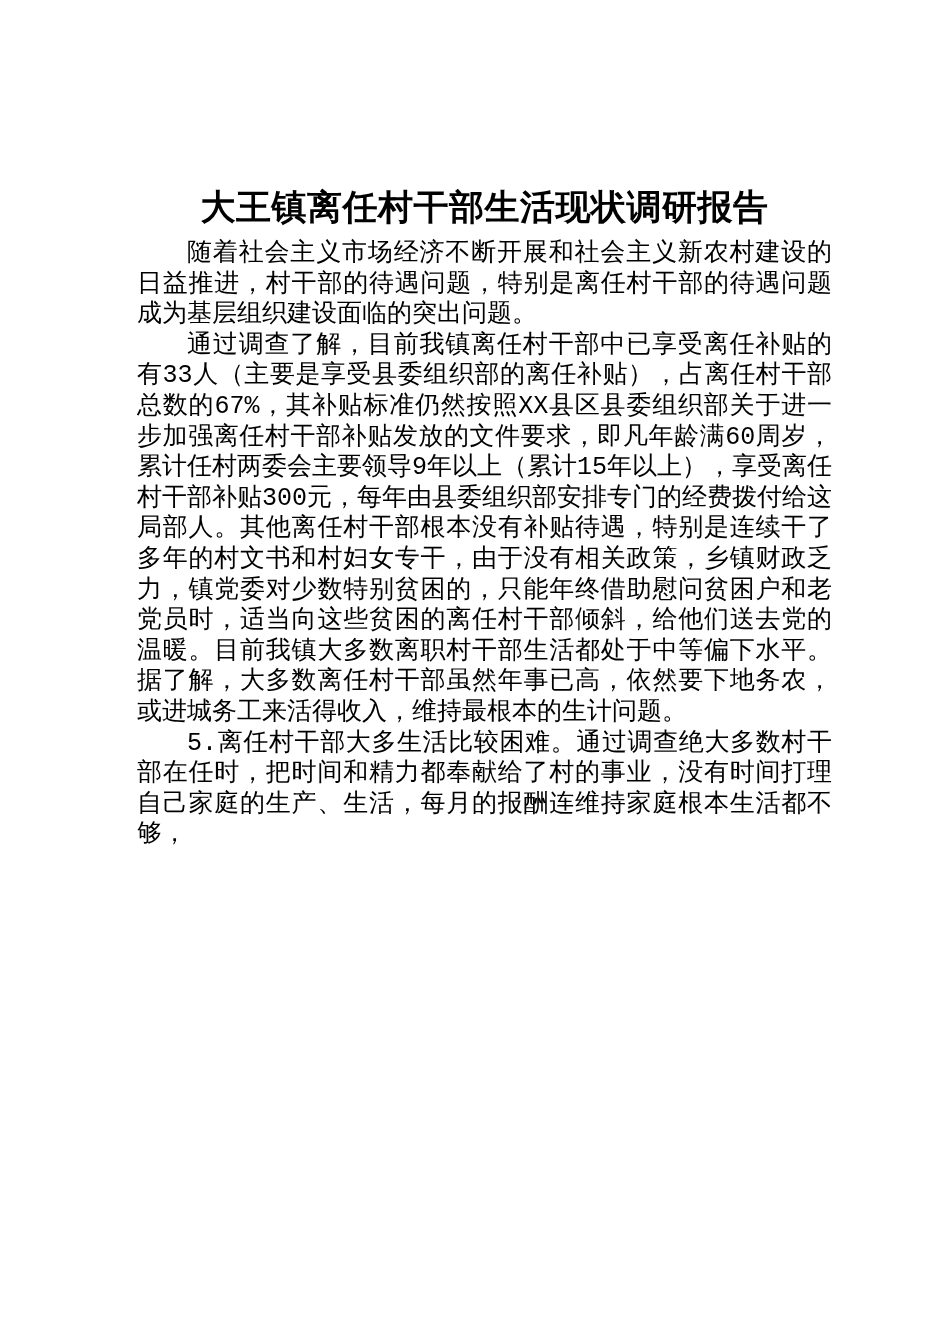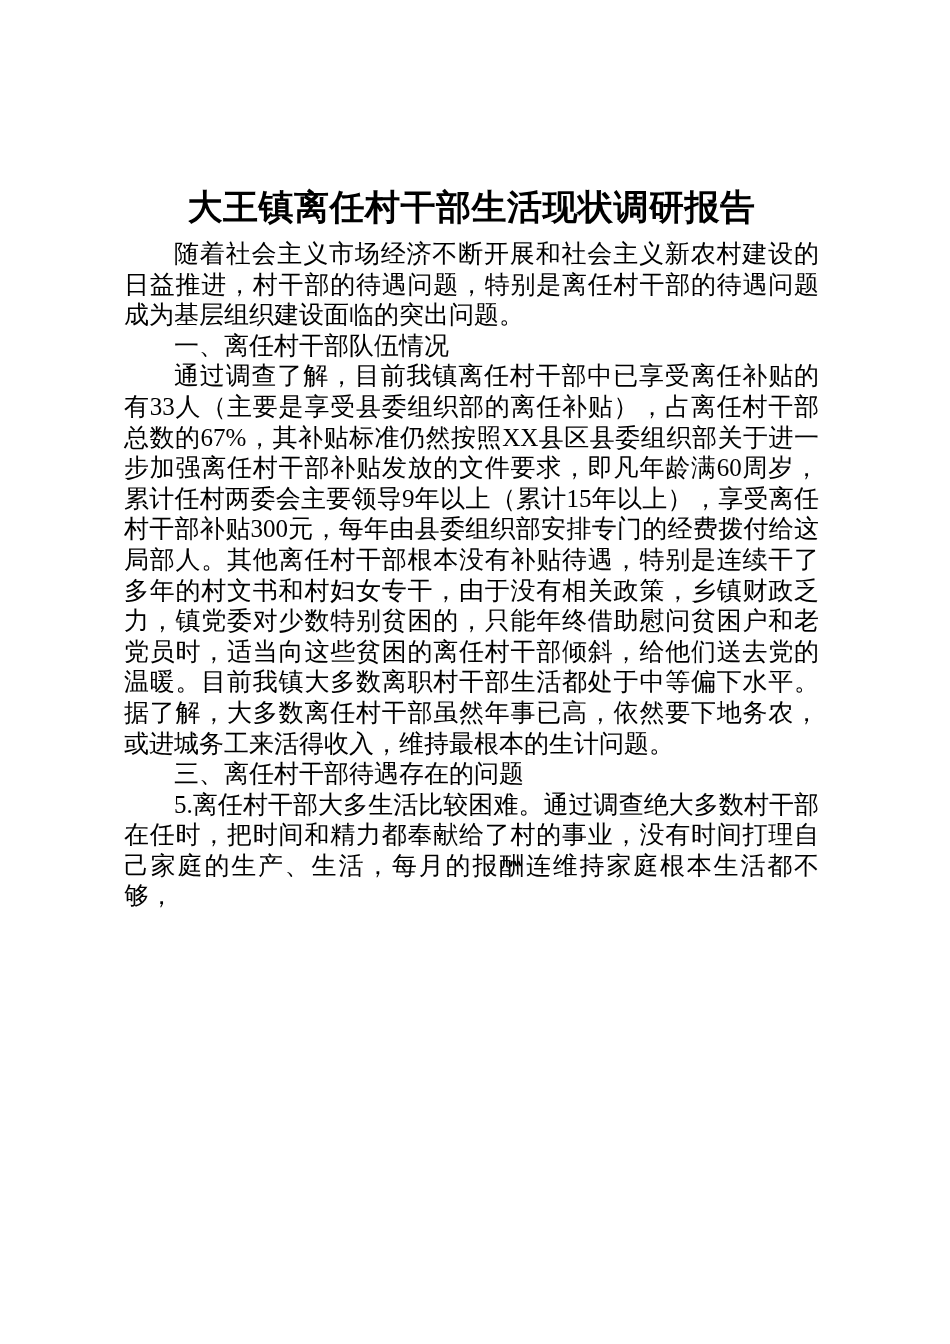--- a/index.html
+++ b/index.html
@@ -20,7 +20,7 @@
   }
   .content {
     position: absolute;
-    left: 124px;
+    left: 137px;
     top: 184px;
     width: 695px;
   }

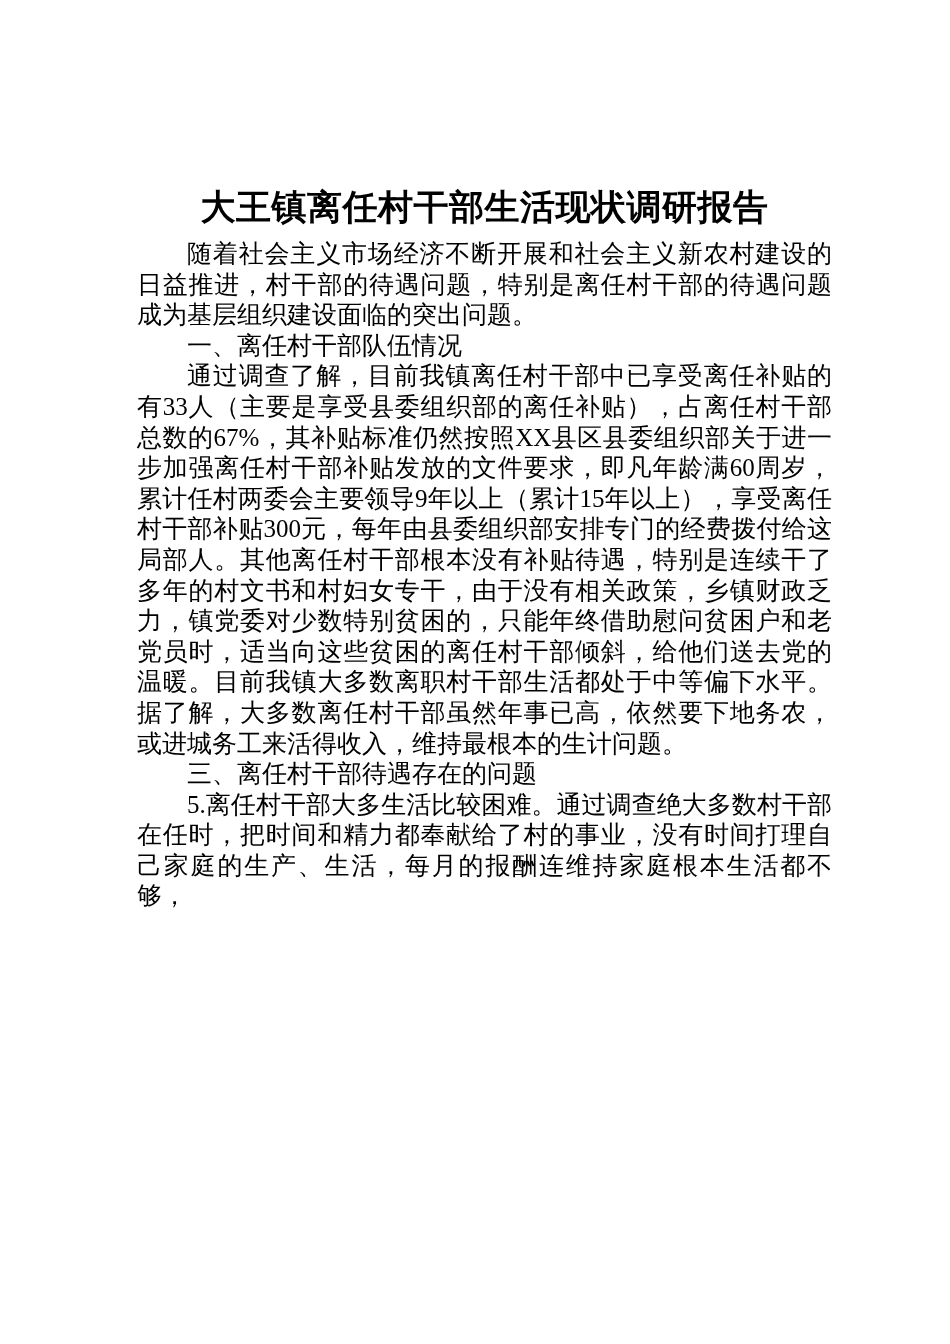--- a/index.html
+++ b/index.html
@@ -41,7 +41,7 @@
     text-align: justify;
     text-indent: 2em;
     color: #000000;
-    font-family: Liberation Serif, serif;
+    font-family: Liberation Mono, monospace;
     word-break: break-all;
   }
 </style>

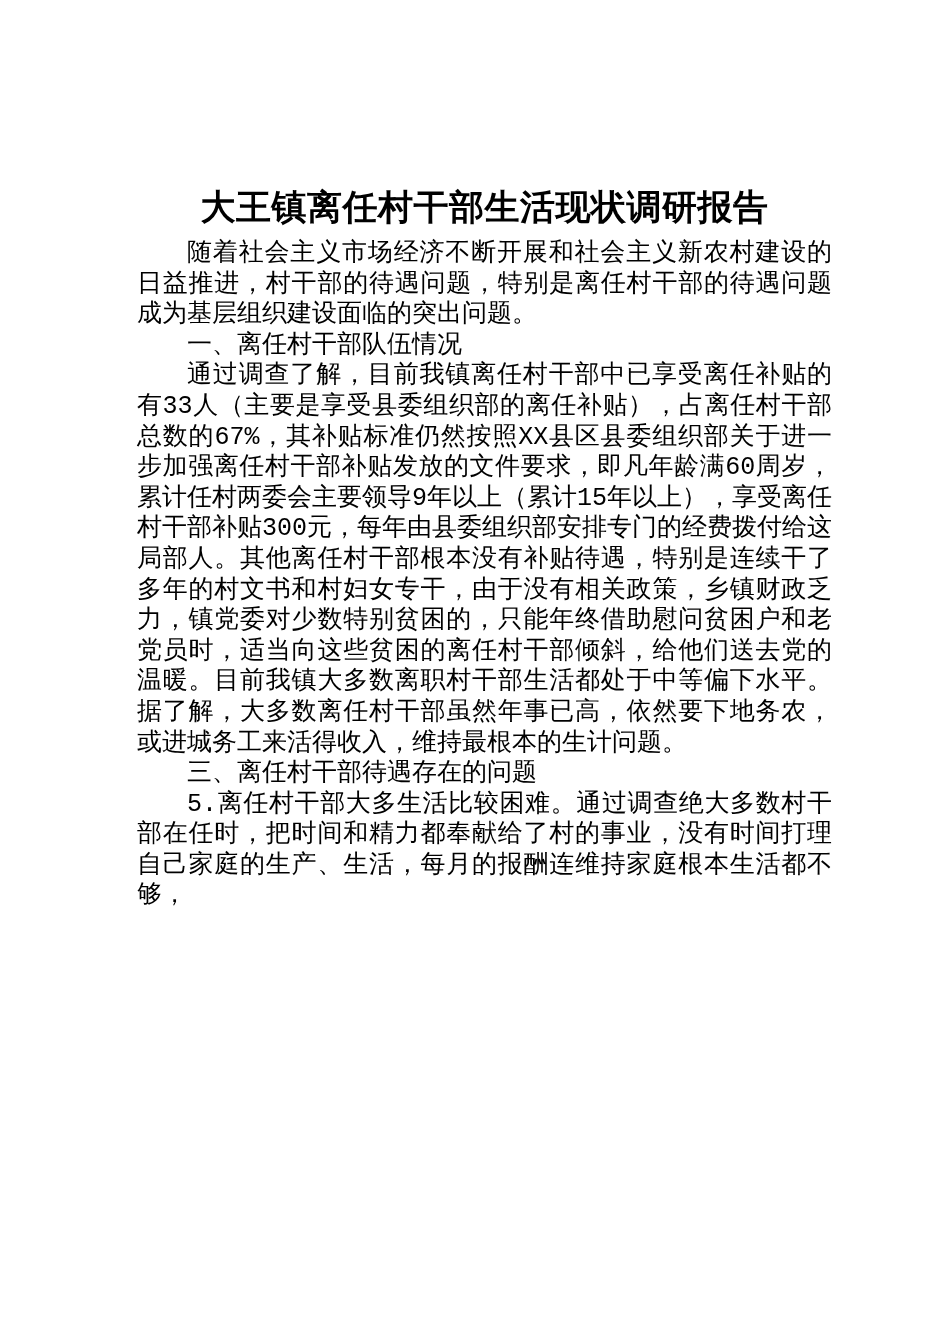--- a/index.html
+++ b/index.html
@@ -55,7 +55,6 @@
     <p class="body-para">随着社会主义市场经济不断开展和社会主义新农村建设的日益推进，村干部的待遇问题，特别是离任村干部的待遇问题成为基层组织建设面临的突出问题。</p>
 
 
-    <p class="body-para">一、离任村干部队伍情况</p>
 
 
 

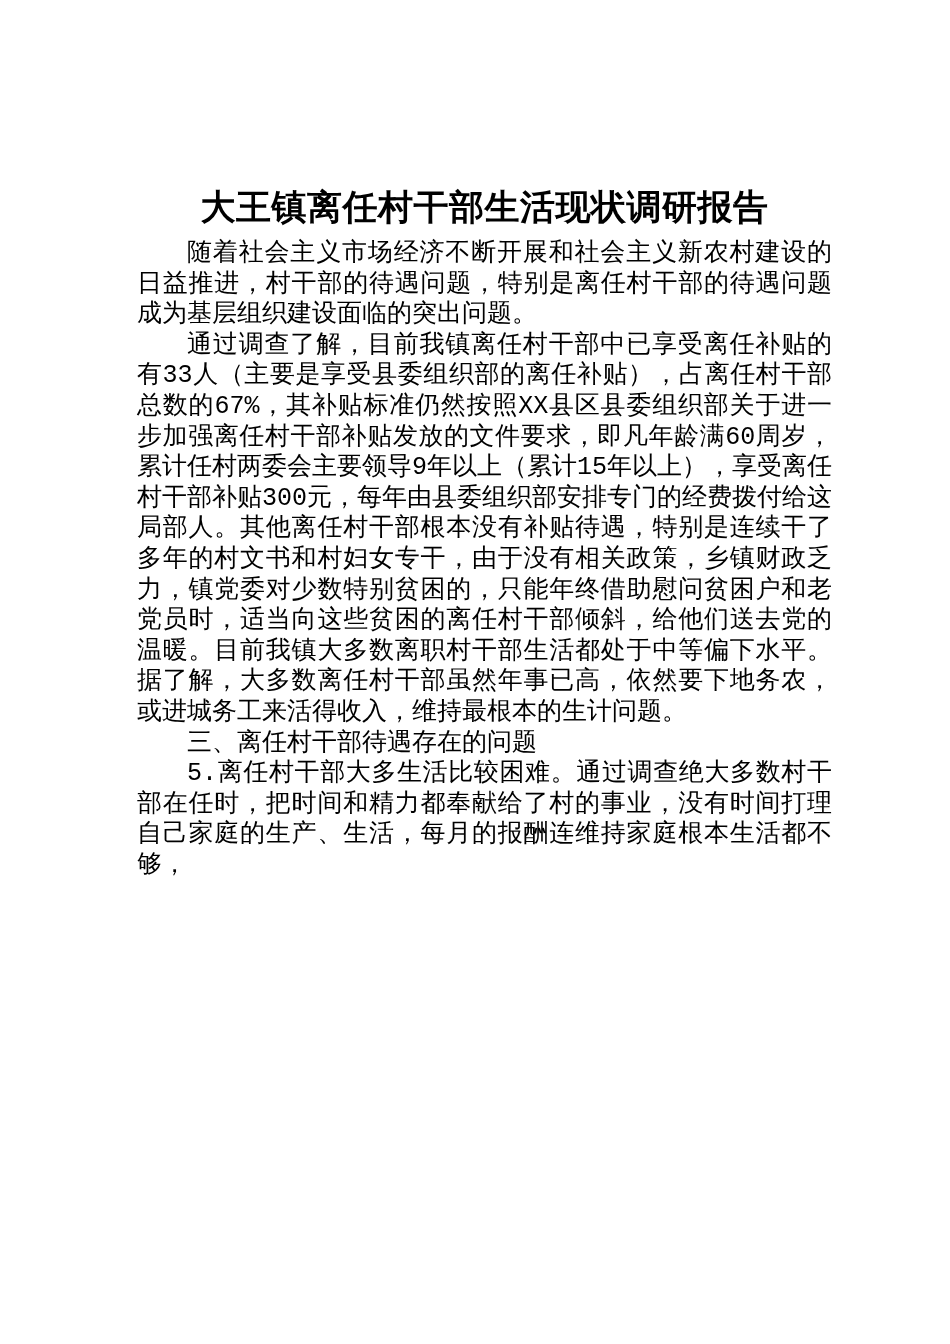--- a/index.html
+++ b/index.html
@@ -60,7 +60,6 @@
 
     <p class="body-para">通过调查了解，目前我镇离任村干部中已享受离任补贴的有33人（主要是享受县委组织部的离任补贴），占离任村干部总数的67%，其补贴标准仍然按照XX县区县委组织部关于进一步加强离任村干部补贴发放的文件要求，即凡年龄满60周岁，累计任村两委会主要领导9年以上（累计15年以上），享受离任村干部补贴300元，每年由县委组织部安排专门的经费拨付给这局部人。其他离任村干部根本没有补贴待遇，特别是连续干了多年的村文书和村妇女专干，由于没有相关政策，乡镇财政乏力，镇党委对少数特别贫困的，只能年终借助慰问贫困户和老党员时，适当向这些贫困的离任村干部倾斜，给他们送去党的温暖。目前我镇大多数离职村干部生活都处于中等偏下水平。据了解，大多数离任村干部虽然年事已高，依然要下地务农，或进城务工来活得收入，维持最根本的生计问题。</p>
 
-    <p class="body-para">三、离任村干部待遇存在的问题</p>
 
     <p class="body-para">5.离任村干部大多生活比较困难。通过调查绝大多数村干部在任时，把时间和精力都奉献给了村的事业，没有时间打理自己家庭的生产、生活，每月的报酬连维持家庭根本生活都不够，</p>
   </div>

